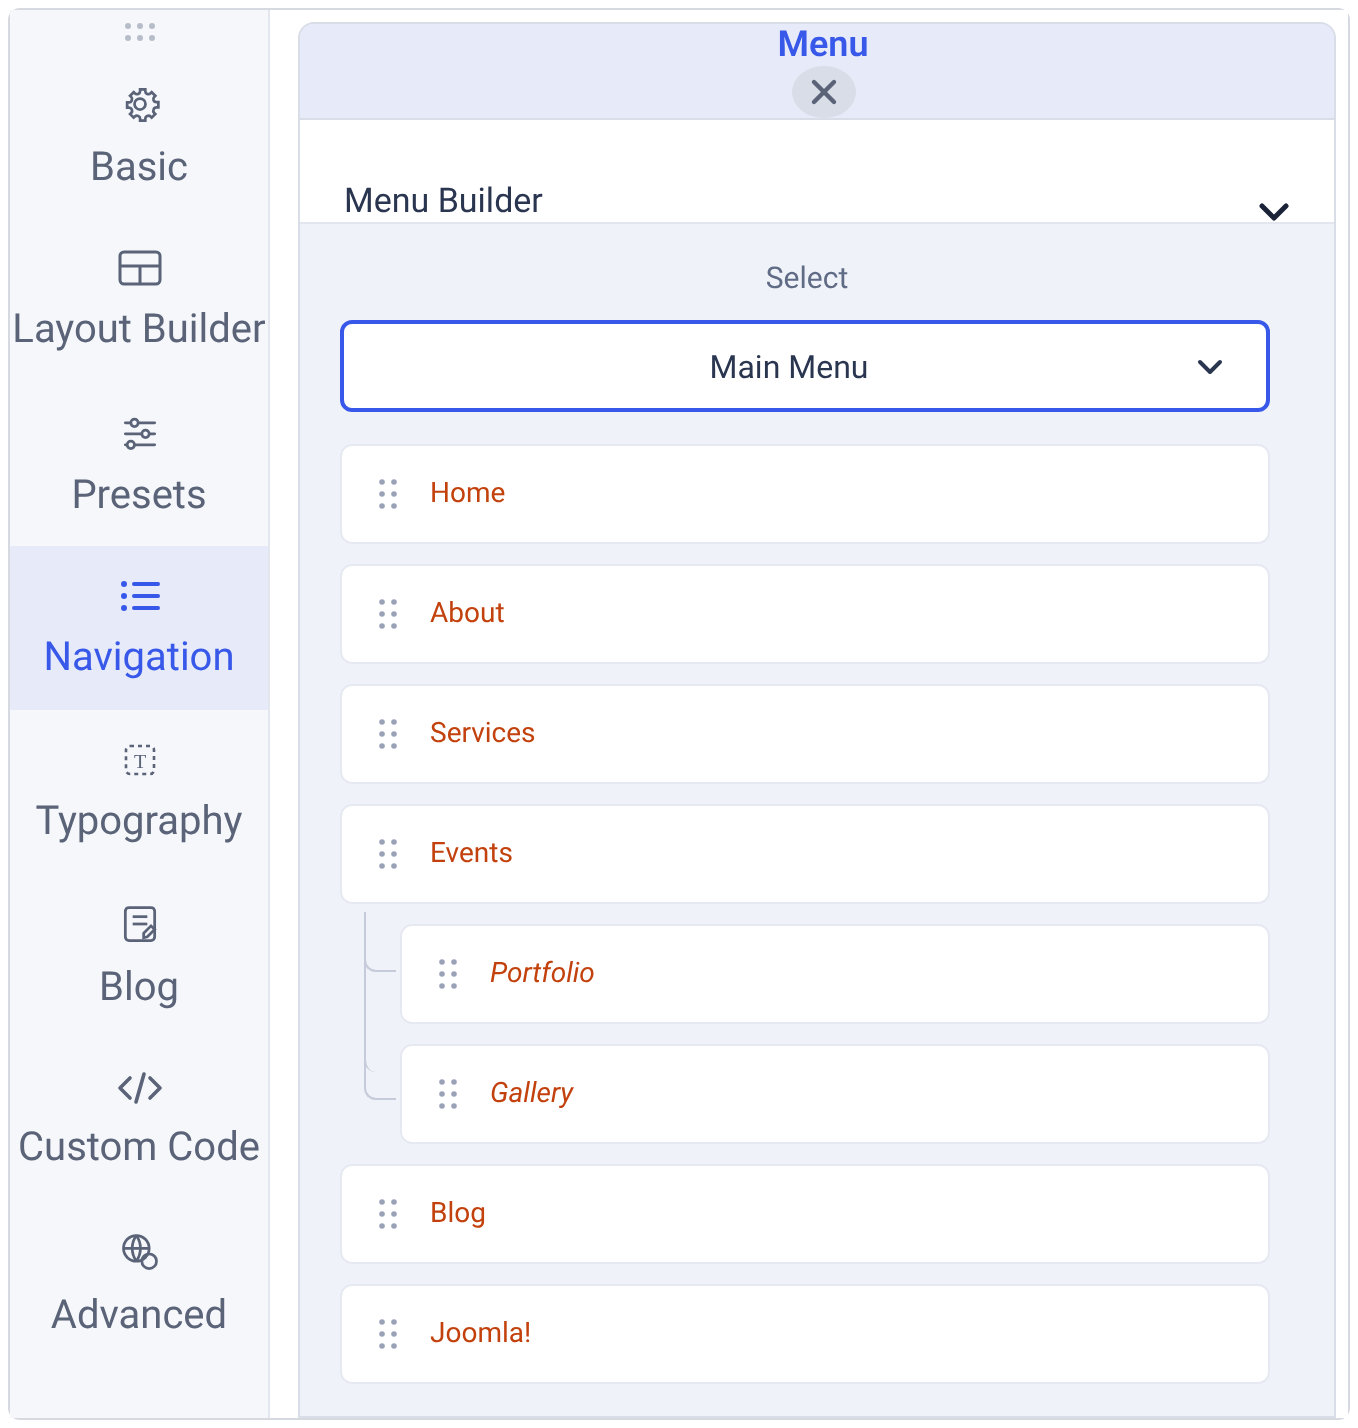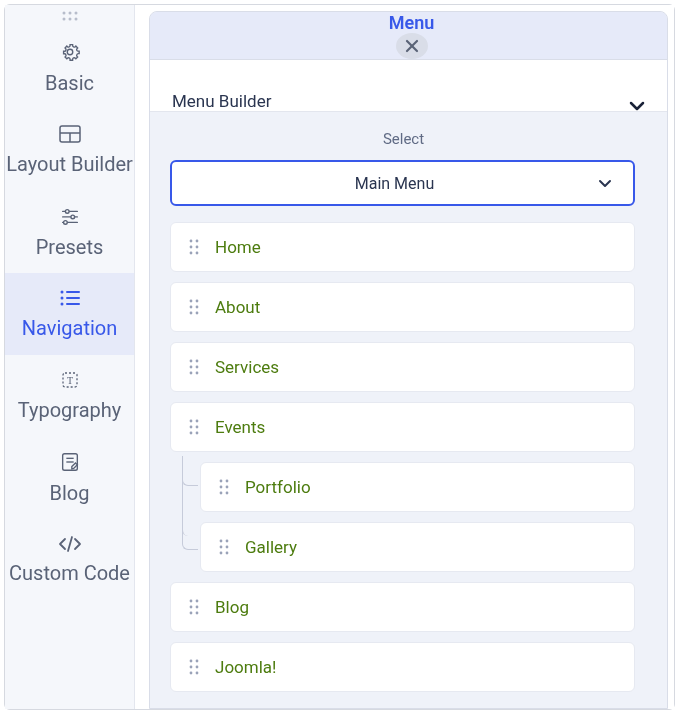--- a/index.html
+++ b/index.html
@@ -165,8 +165,8 @@
     font-size: 14px;
   }
   .menu-item-label {
-    color: #4d7c0f;
-    font-size: 17px;
+    color: #c2410c;
+    font-size: 14px;
   }
   .children {
     position: relative;

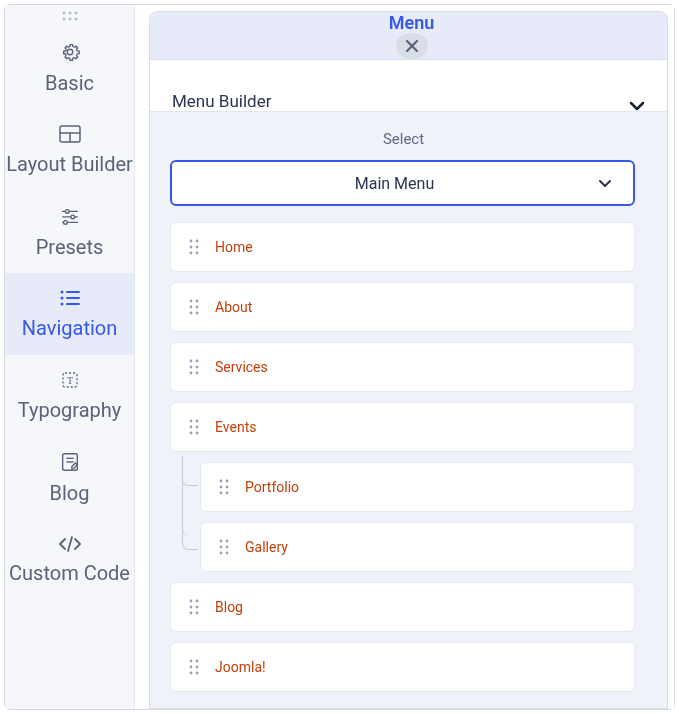--- a/index.html
+++ b/index.html
@@ -171,6 +171,7 @@
   .children {
     position: relative;
     padding-left: 30px;
+    font-style: italic;
   }
   .children::before {
     content: "";

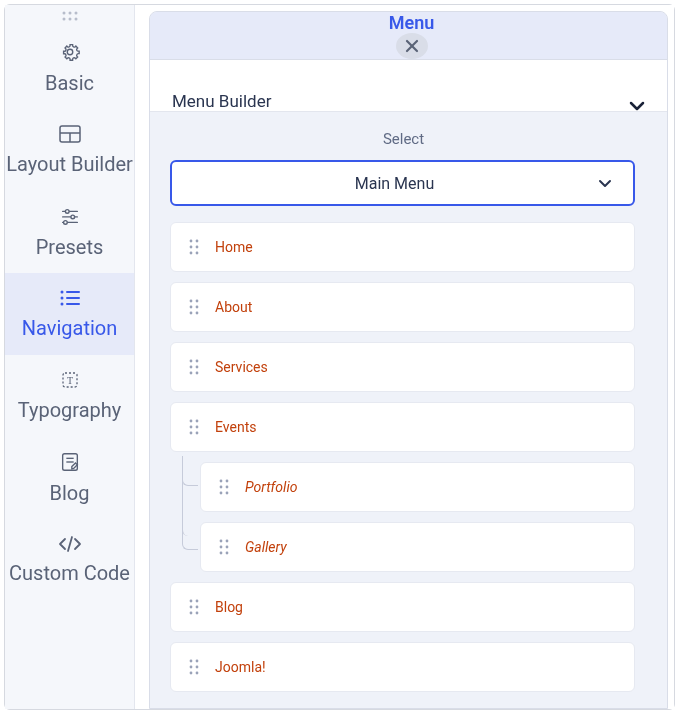--- a/index.html
+++ b/index.html
@@ -295,6 +295,16 @@
       <span class="sidebar-label">Custom Code</span>
     </div>
 
+    <div class="sidebar-item">
+      <span class="icon">
+        <svg width="22" height="22" viewBox="0 0 24 24" fill="none" stroke="currentColor" stroke-width="1.5">
+            <circle cx="10" cy="10" r="7"></circle>
+            <path d="M3 10h14M10 3a12 12 0 0 1 0 14M10 3a12 12 0 0 0 0 14"></path>
+            <circle cx="17" cy="17" r="4"></circle>
+          </svg>
+      </span>
+      <span class="sidebar-label">Advanced</span>
+    </div>
   </div>
 
   <div class="panel-wrap">

